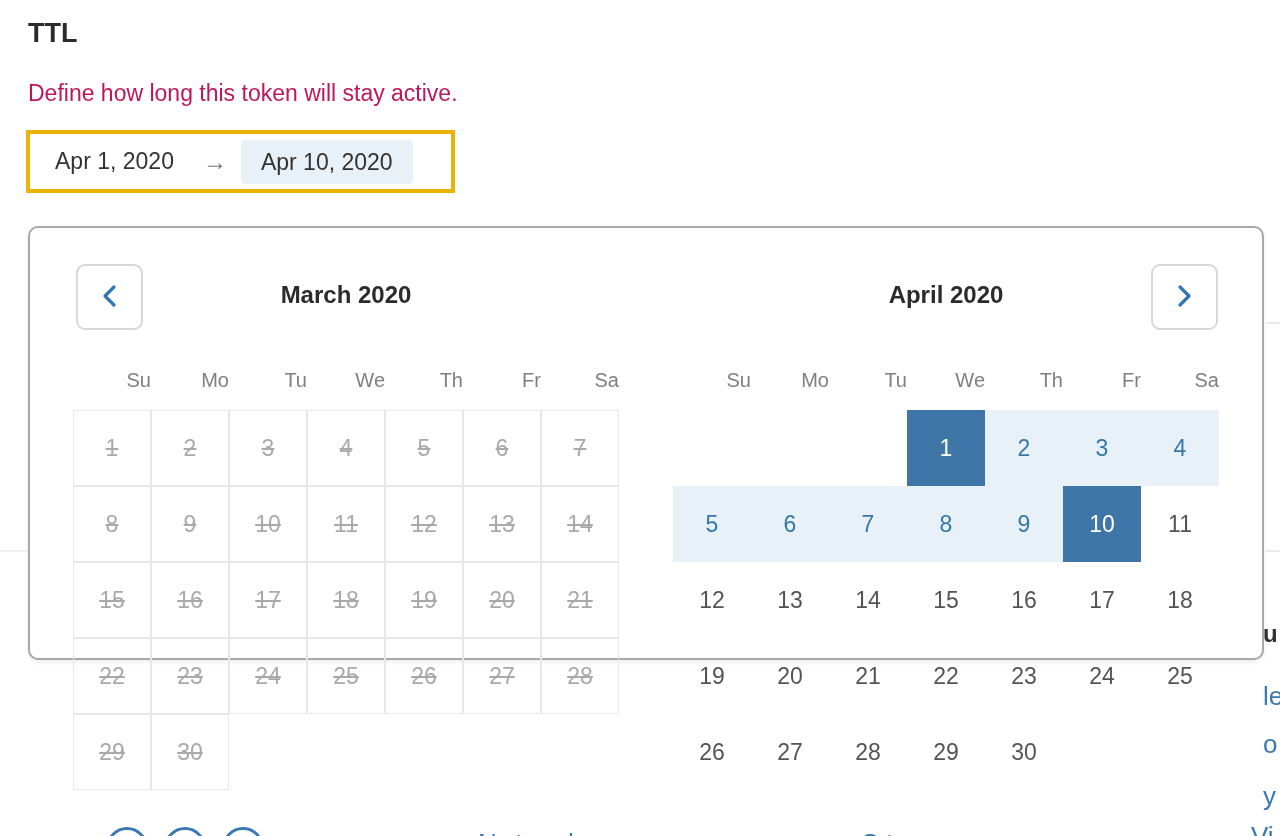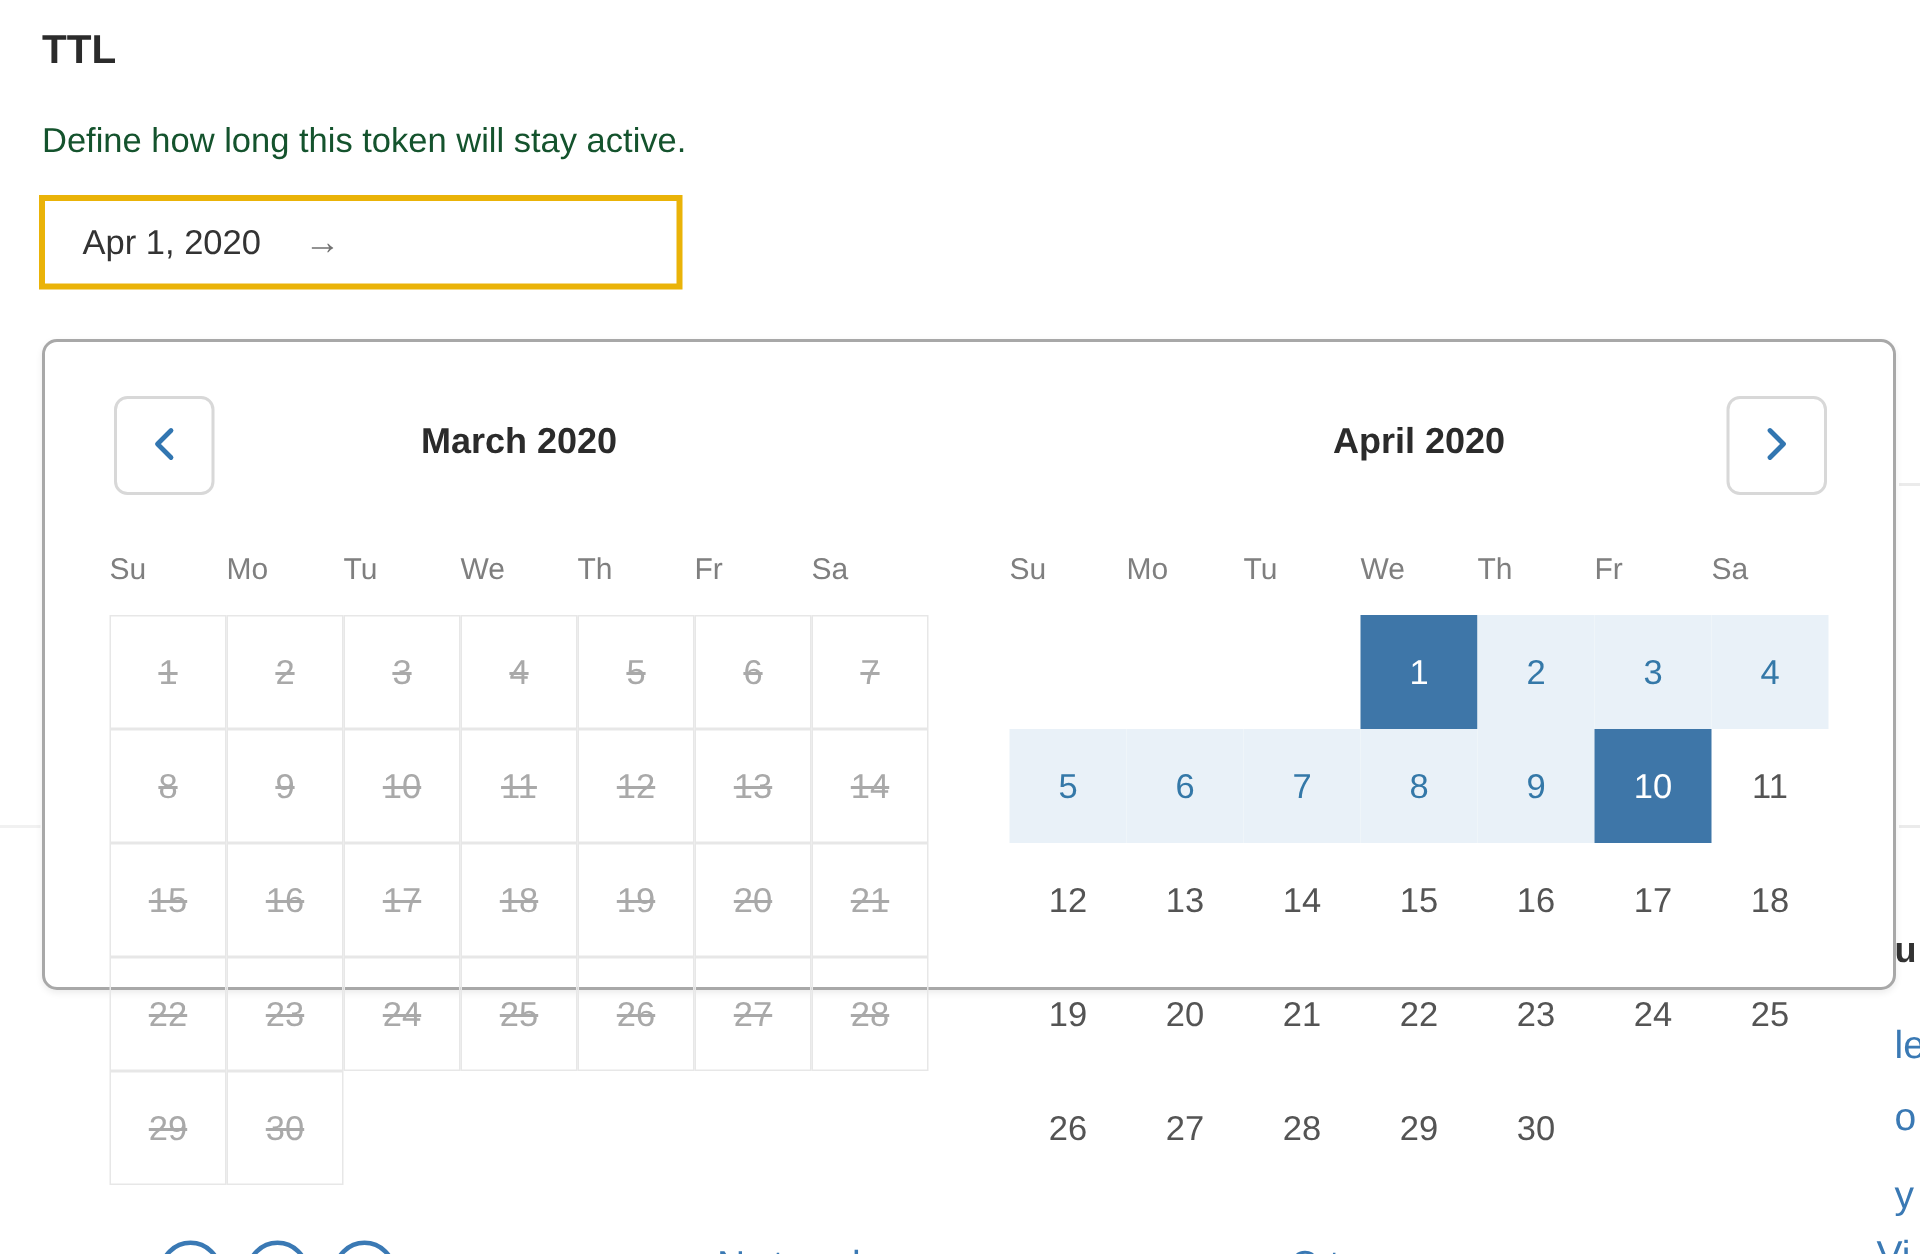--- a/index.html
+++ b/index.html
@@ -11,7 +11,7 @@
   }
   
   .page-title { position:absolute; left:28px; top:18px; margin:0; font-size:27px; font-weight:700; color:#2b2b2b; }
-  .page-desc  { position:absolute; left:28px; top:80px; margin:0; font-size:23px; color:#14532d; }
+  .page-desc  { position:absolute; left:28px; top:80px; margin:0; font-size:23px; color:#be185d; }
   .date-input {
     position:absolute; left:26px; top:130px; width:429px; height:63px;
     border:4px solid #eab308; background:#fff; display:flex; align-items:center;

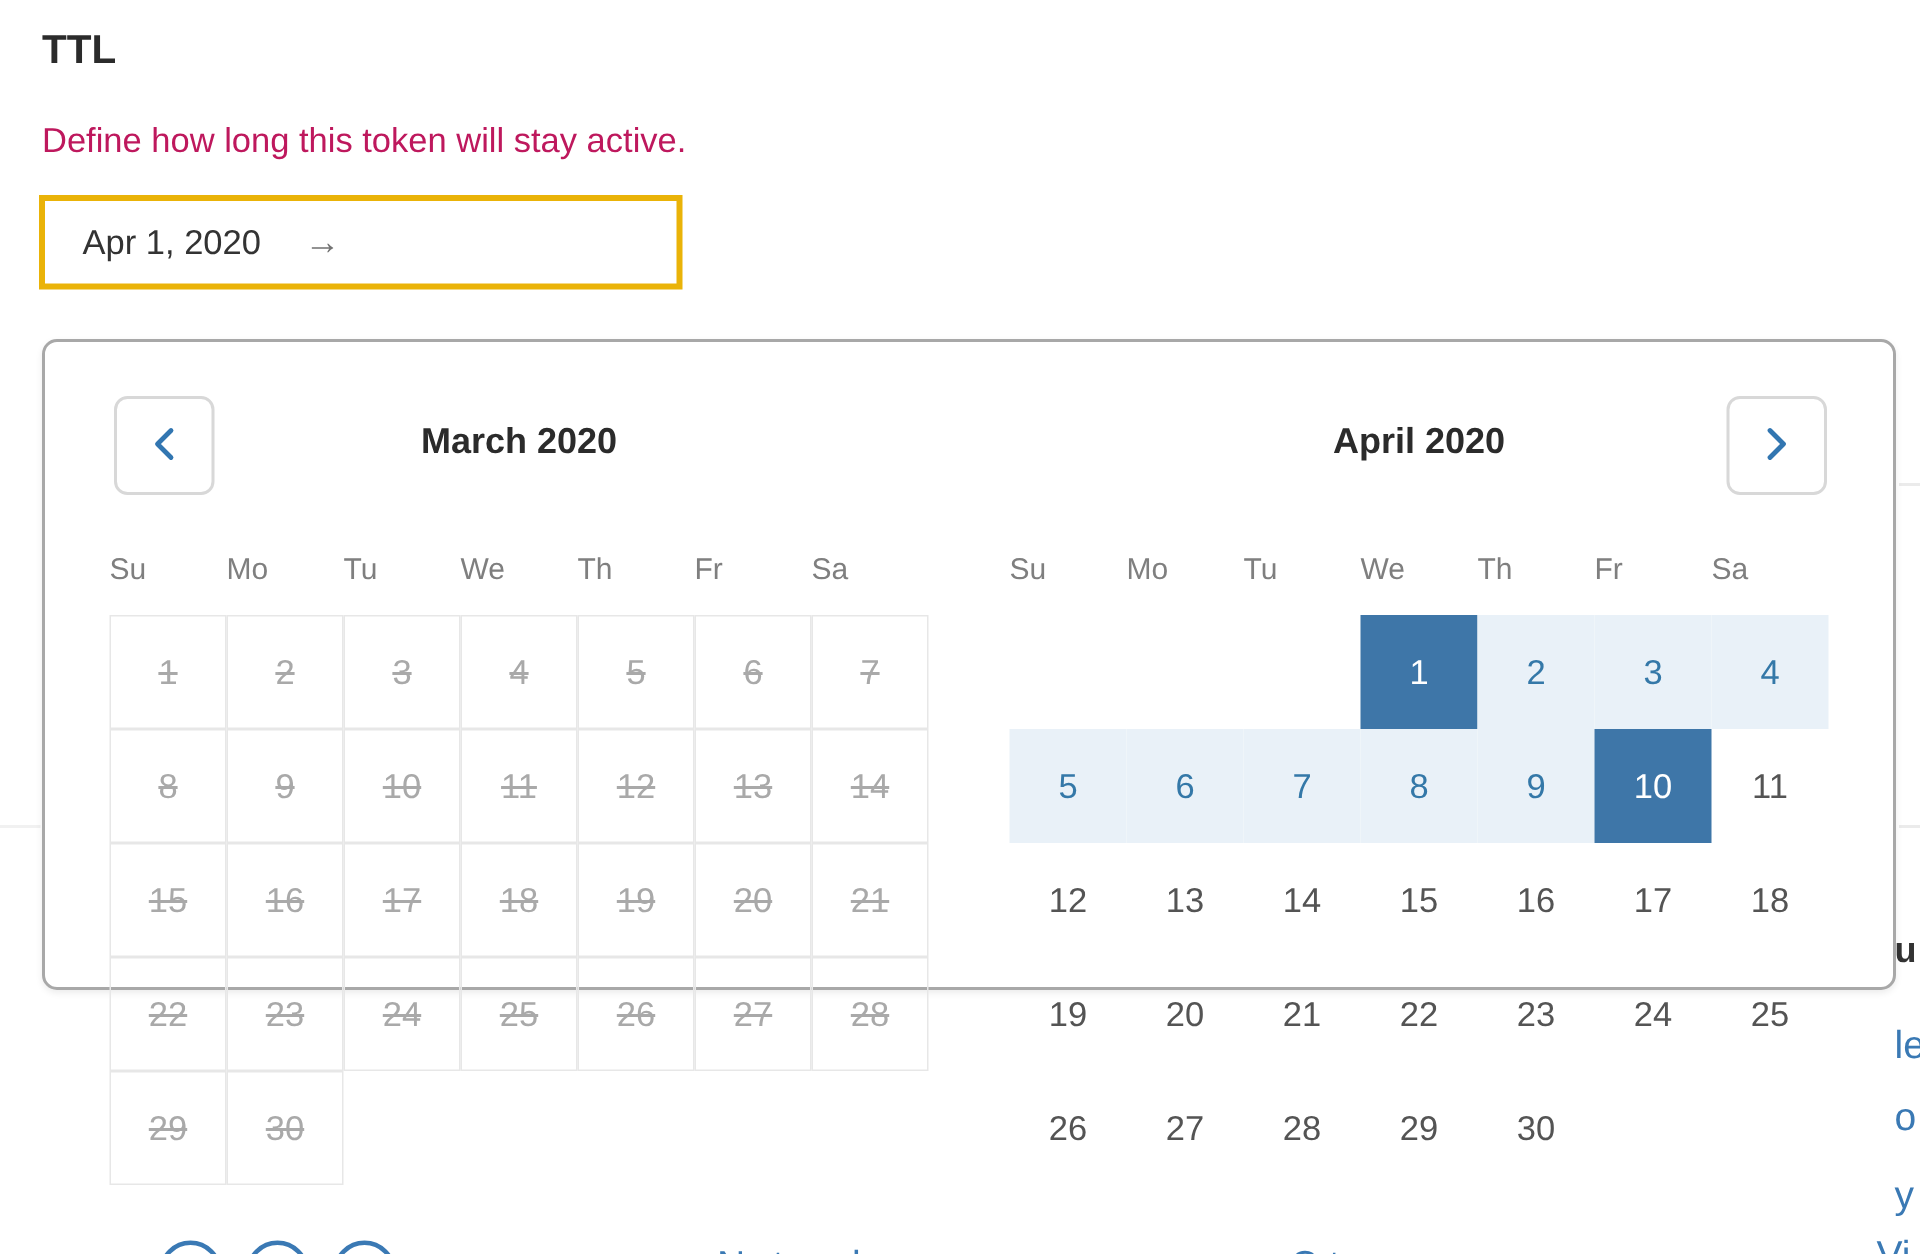--- a/index.html
+++ b/index.html
@@ -95,6 +95,7 @@
   <div class="date-input">
     <span class="start-field">Apr 1, 2020</span>
     <span class="arrow-sep">→</span>
+    <span class="end-field">Apr 10, 2020</span>
   </div>
 
   <div class="divider div-r1"></div>

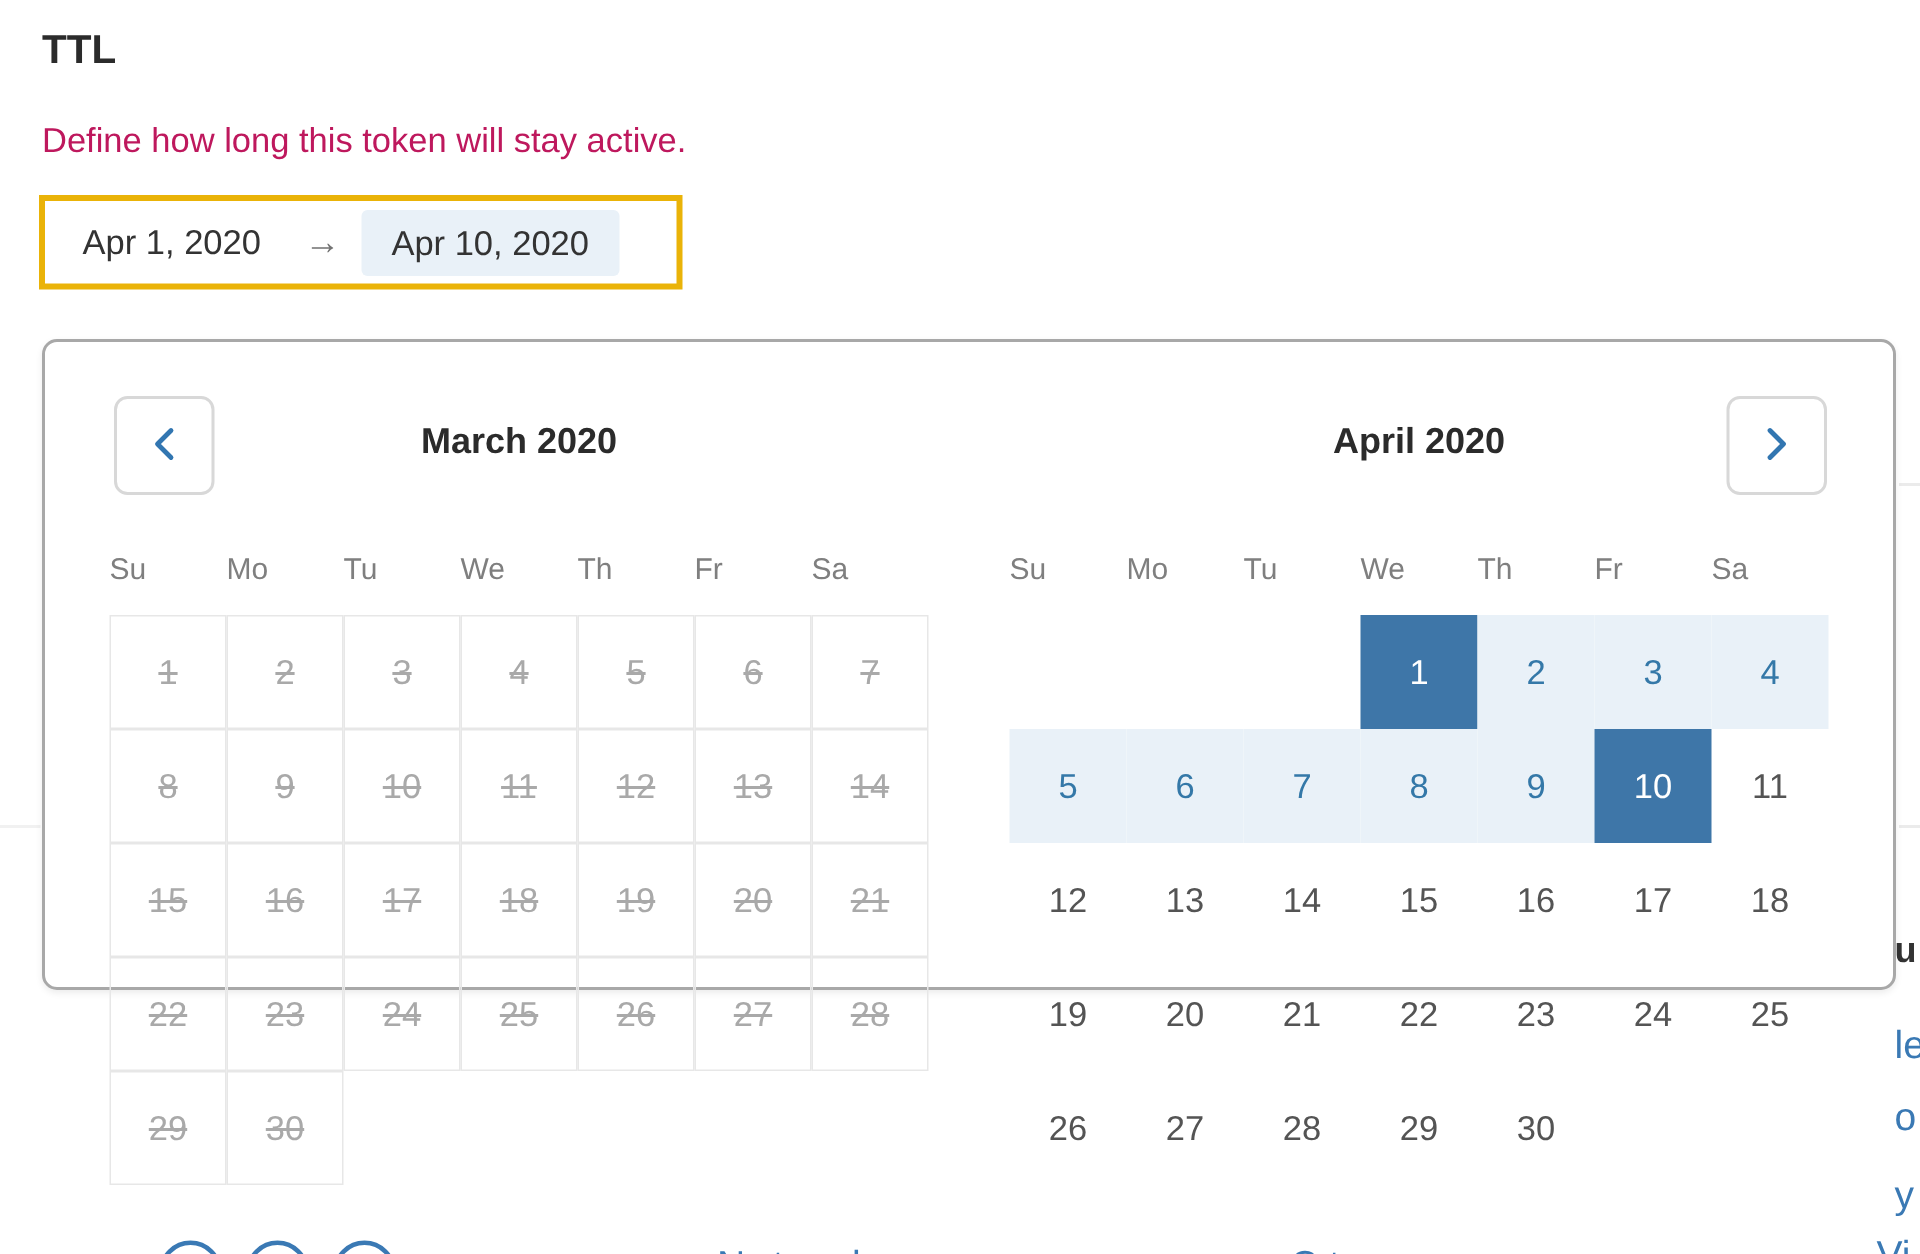--- a/index.html
+++ b/index.html
@@ -48,7 +48,7 @@
     position:absolute; top:141px; left:0;
     display:grid; grid-template-columns:repeat(7,78px);
   }
-  .wd { height:28px; text-align:left; font-size:20px; color:var(--weekday-text,#7f7f7f); }
+  .wd { height:28px; text-align:right; font-size:20px; color:var(--weekday-text,#7f7f7f); }
   .days {
     position:absolute; top:182px; left:0;
     display:grid; grid-template-columns:repeat(7,78px); grid-auto-rows:76px;

